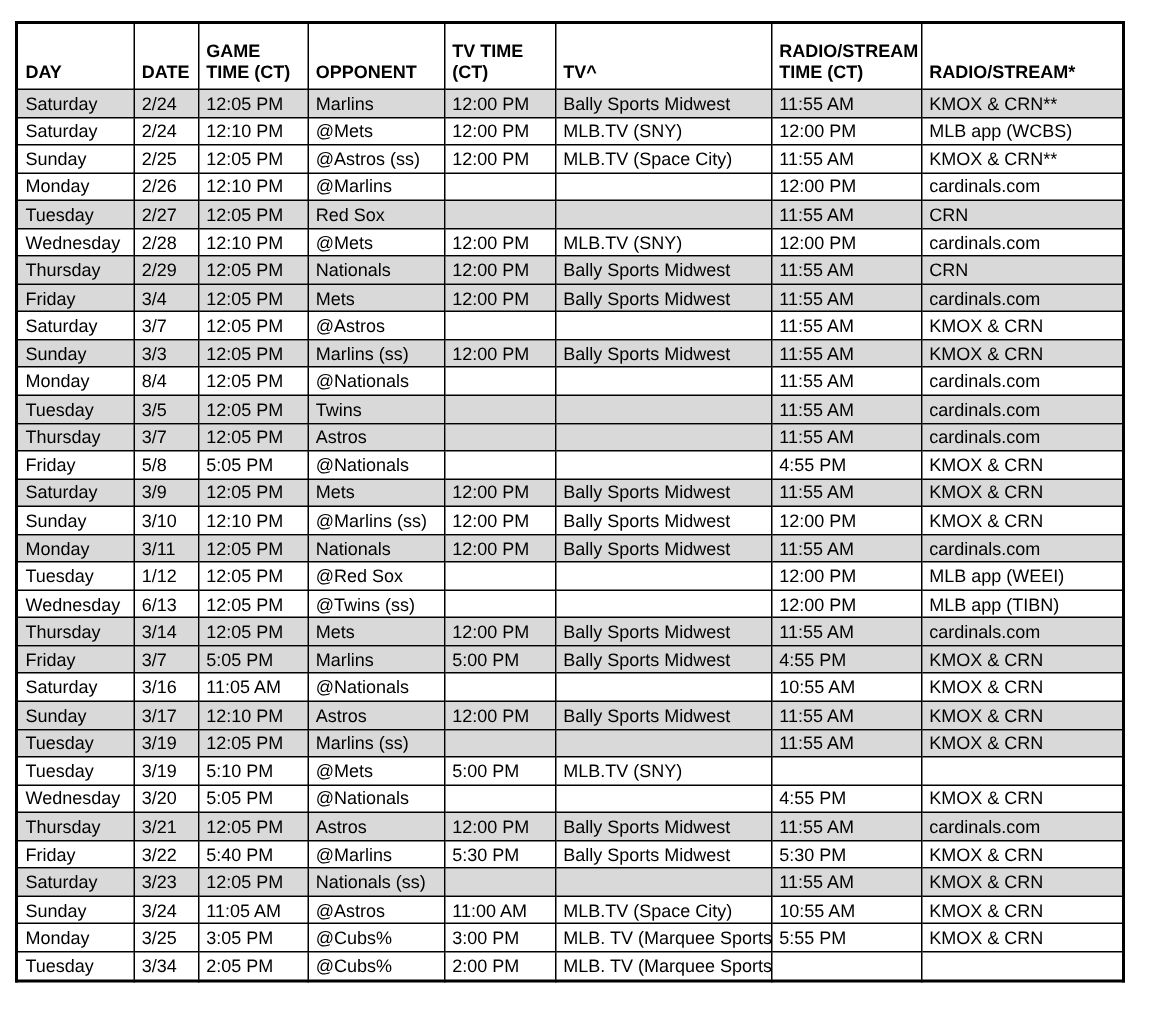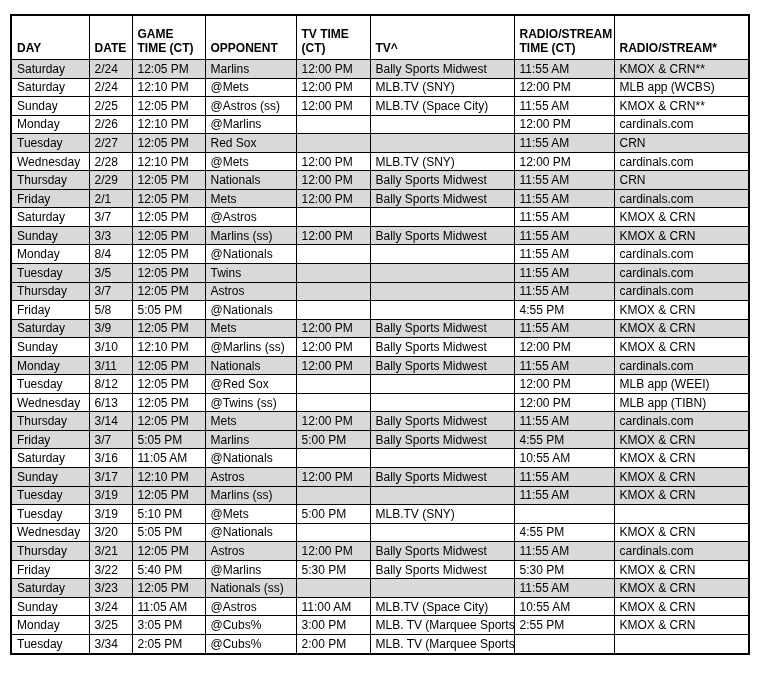--- a/index.html
+++ b/index.html
@@ -152,7 +152,7 @@
       </tr>
       <tr class="shaded">
         <td>Friday</td>
-        <td>2/1</td>
+        <td>3/4</td>
         <td>12:05 PM</td>
         <td>Mets</td>
         <td>12:00 PM</td>

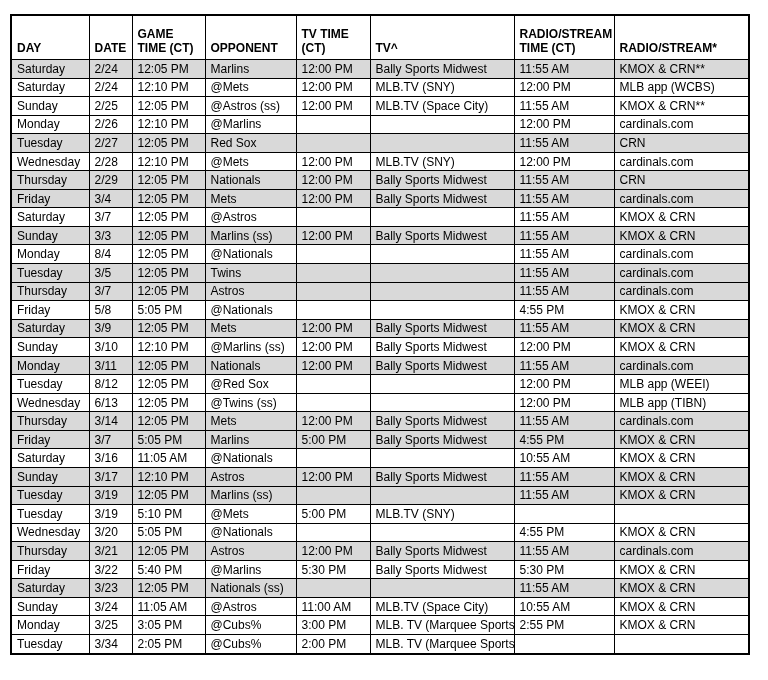--- a/index.html
+++ b/index.html
@@ -252,7 +252,7 @@
       </tr>
       <tr>
         <td>Tuesday</td>
-        <td>8/12</td>
+        <td>1/12</td>
         <td>12:05 PM</td>
         <td>@Red Sox</td>
         <td></td>

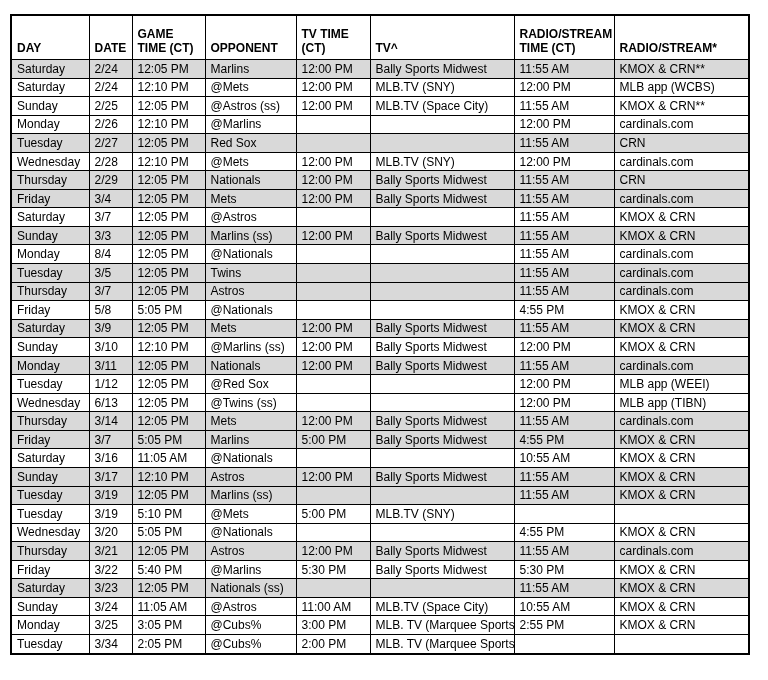--- a/index.html
+++ b/index.html
@@ -387,7 +387,7 @@
         <td>@Cubs%</td>
         <td>3:00 PM</td>
         <td>MLB. TV (Marquee Sports)</td>
-        <td>2:55 PM</td>
+        <td>5:55 PM</td>
         <td>KMOX &amp; CRN</td>
       </tr>
       <tr>

